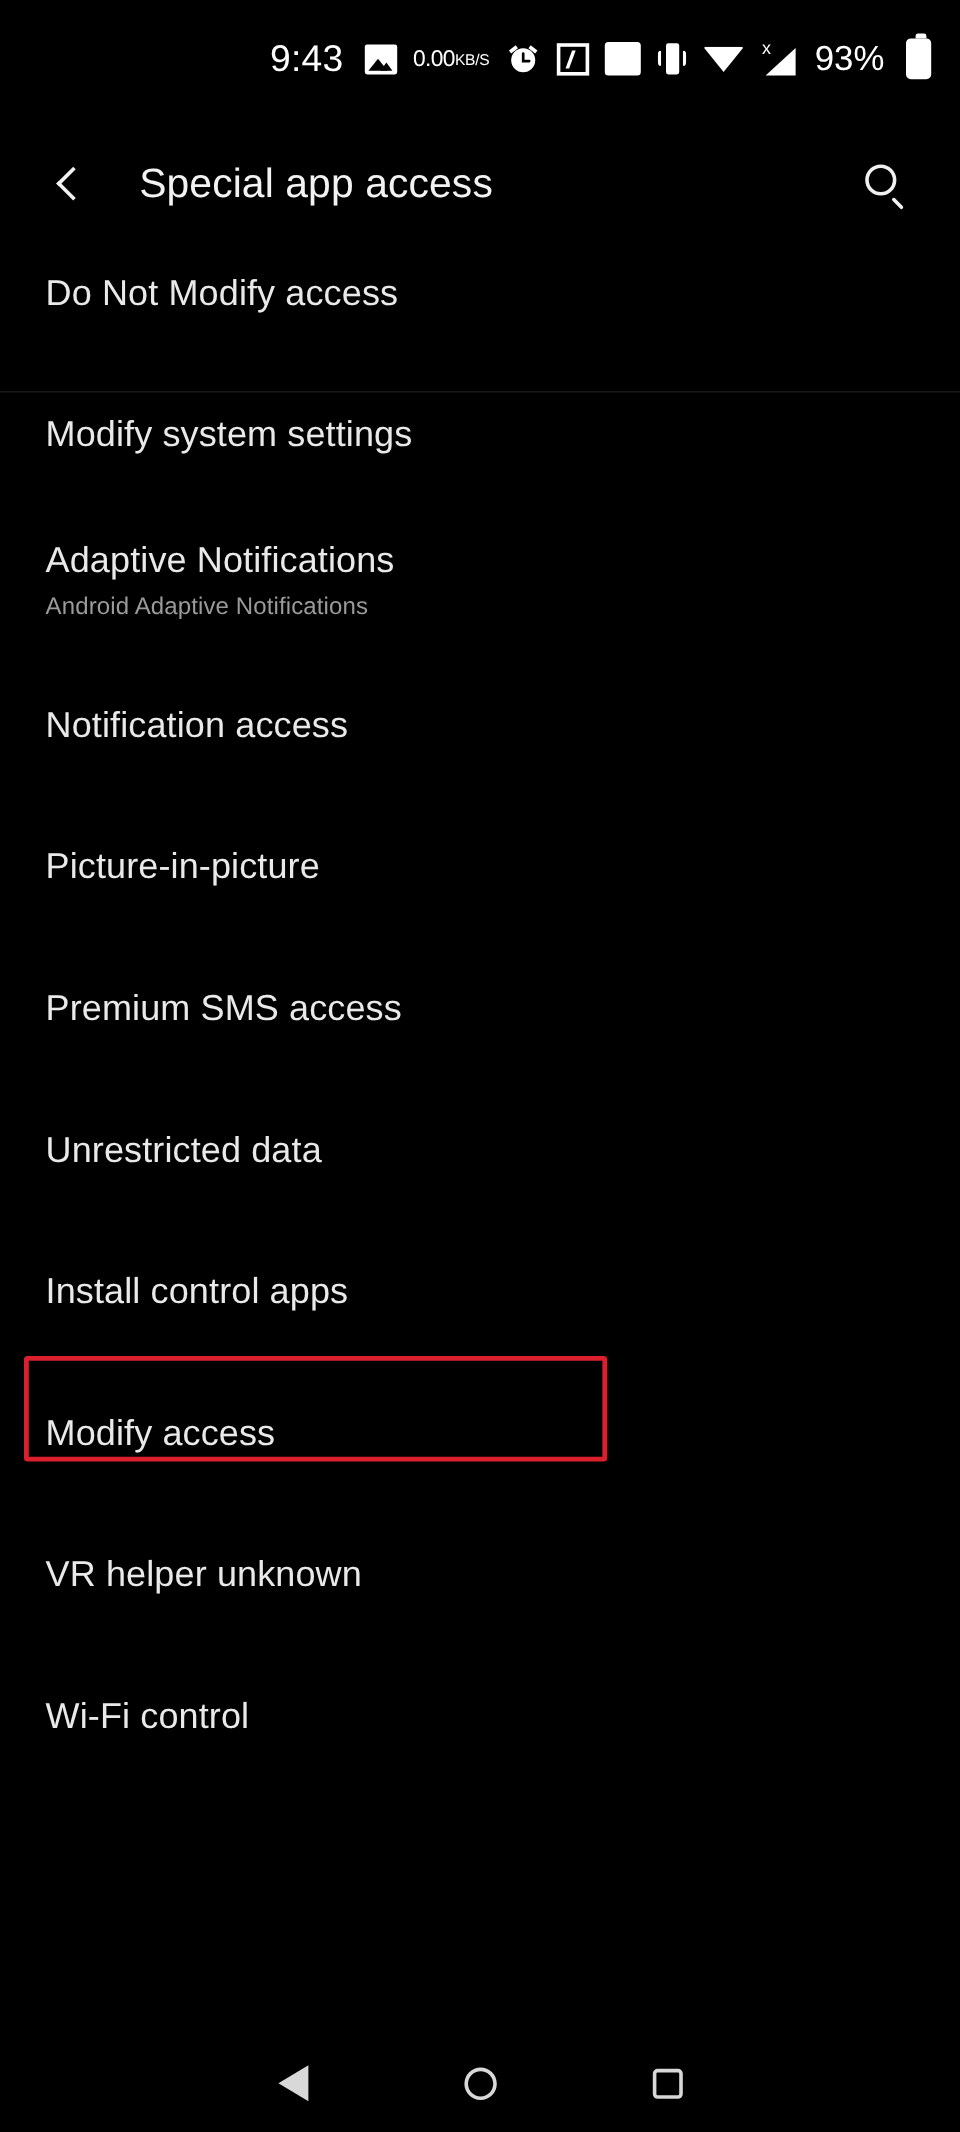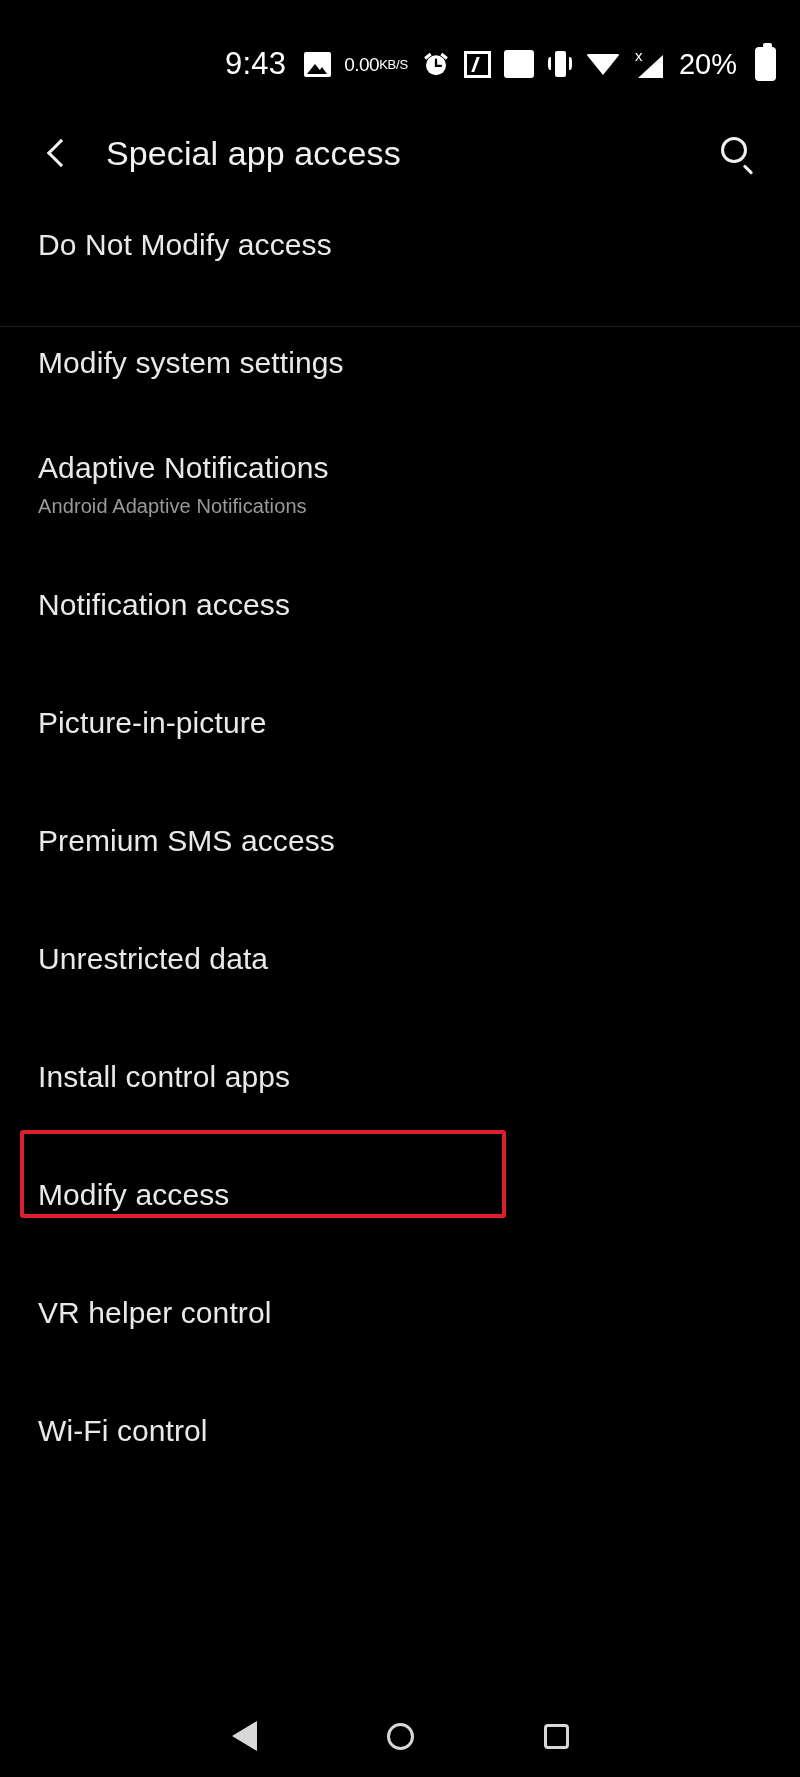--- a/index.html
+++ b/index.html
@@ -18,7 +18,7 @@
 
   
   .statusbar {
-    position:absolute; top:15px; left:0;
+    position:absolute; top:0; left:0;
     width:800px; height:98px;
     display:flex; align-items:center; justify-content:flex-end;
     padding-right:24px;

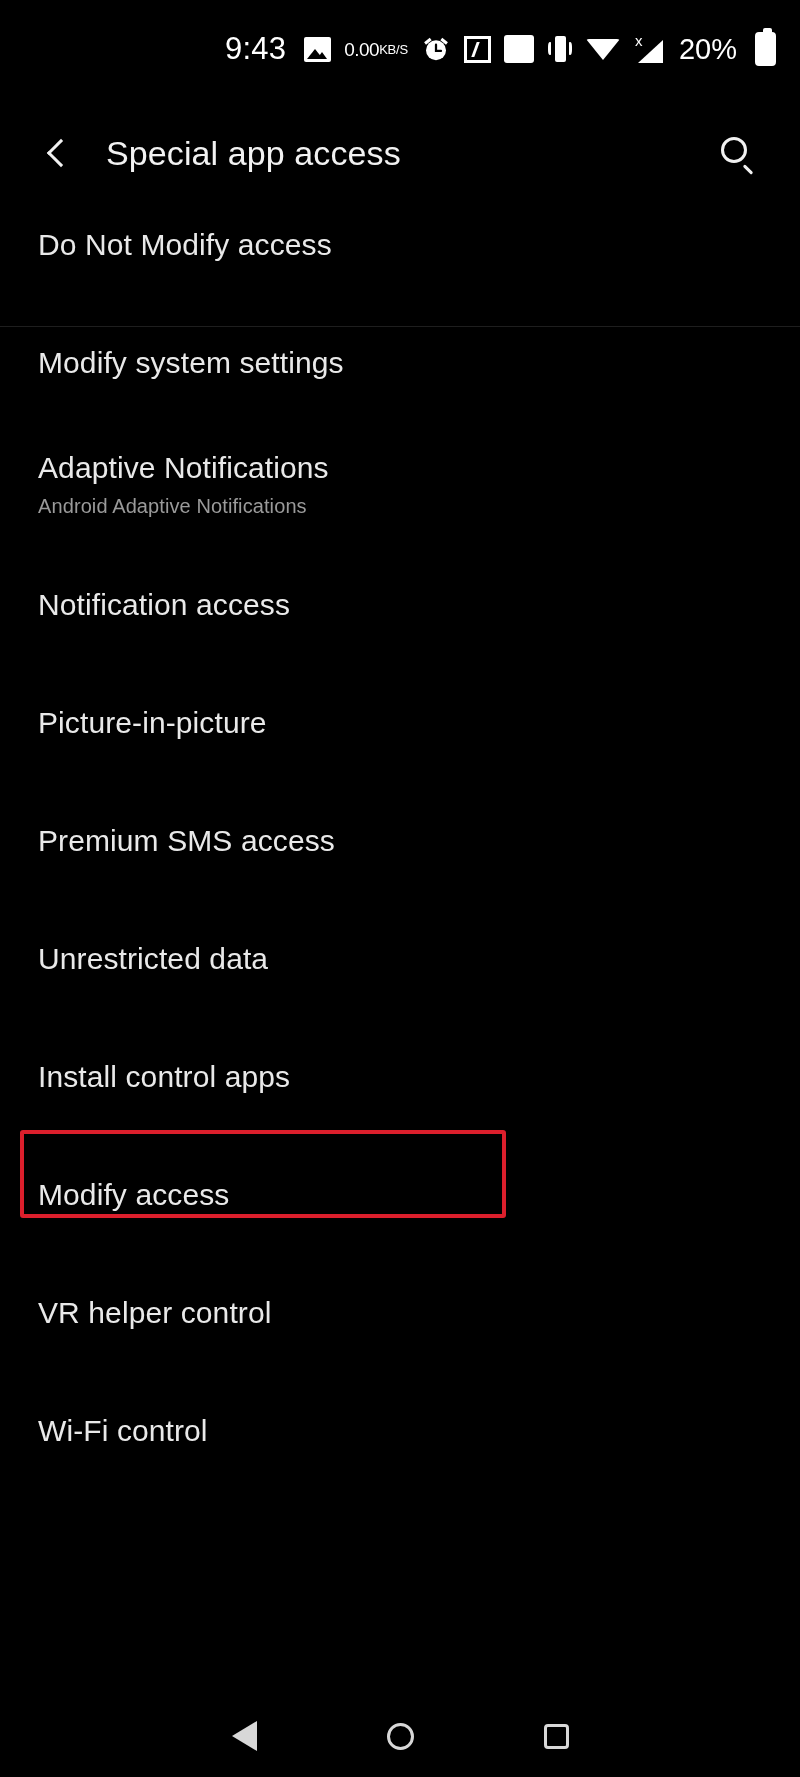--- a/index.html
+++ b/index.html
@@ -240,7 +240,7 @@
       <span class="x">x</span>
     </span>
 
-    <span class="sb-batt-pct">20%</span>
+    <span class="sb-batt-pct">93%</span>
     <span class="ico-battery"></span>
   </div>
 

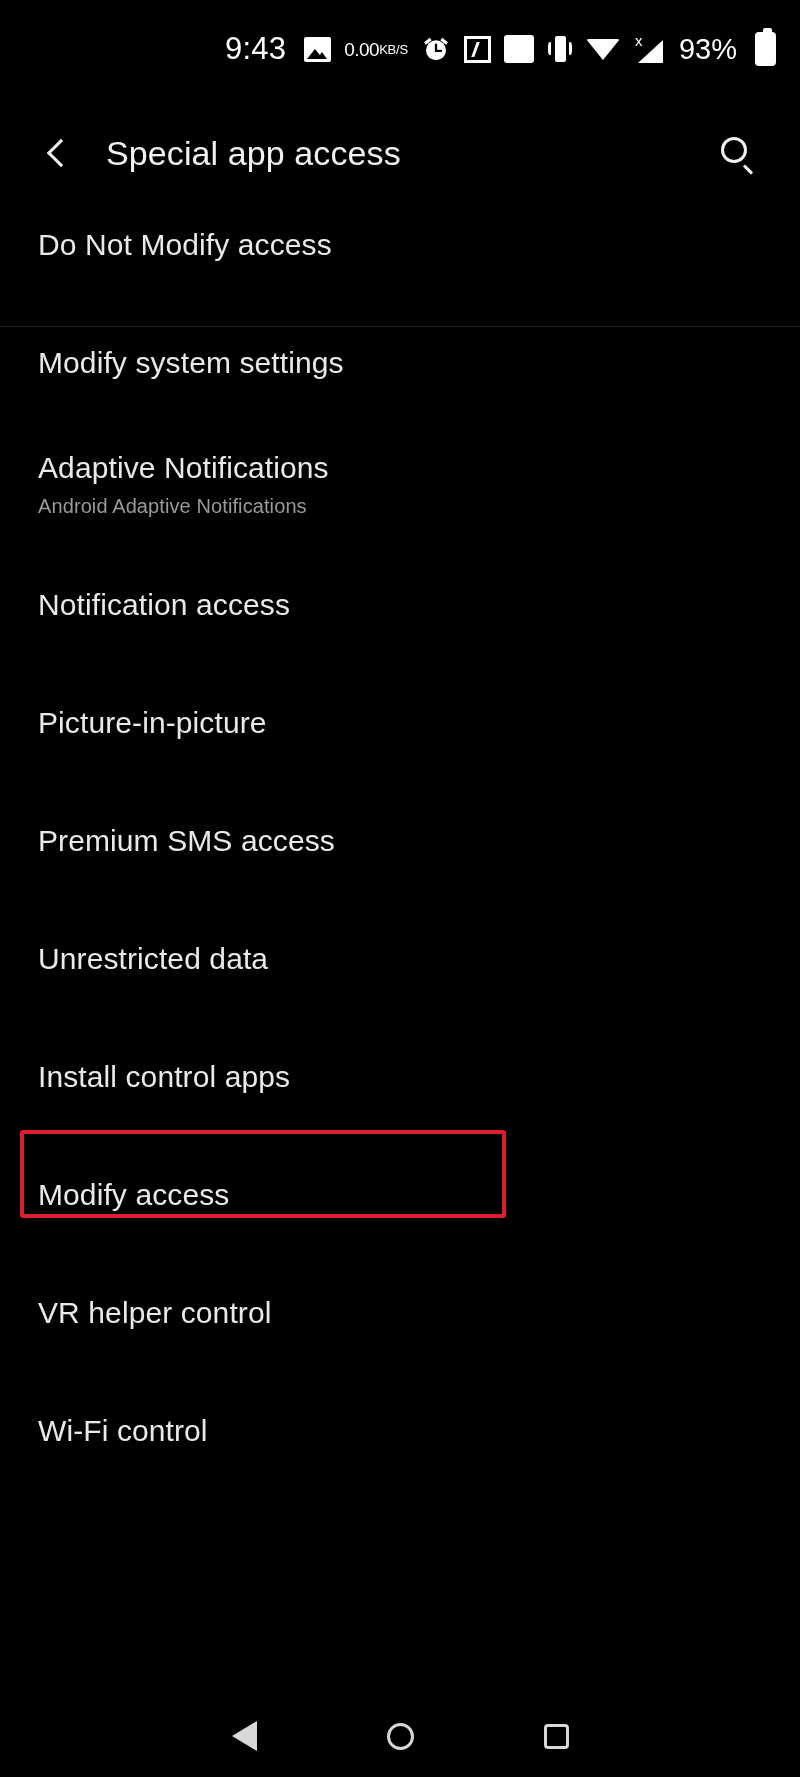--- a/index.html
+++ b/index.html
@@ -114,7 +114,7 @@
   }
   .appbar-title {
     font-size:34px; color:#f2f2f2; font-weight:400;
-    margin-left:8px; letter-spacing:0.1px;
+    margin-left:18px; letter-spacing:0.1px;
   }
   .search-btn {
     position:absolute; right:30px; top:50%; transform:translateY(-50%);

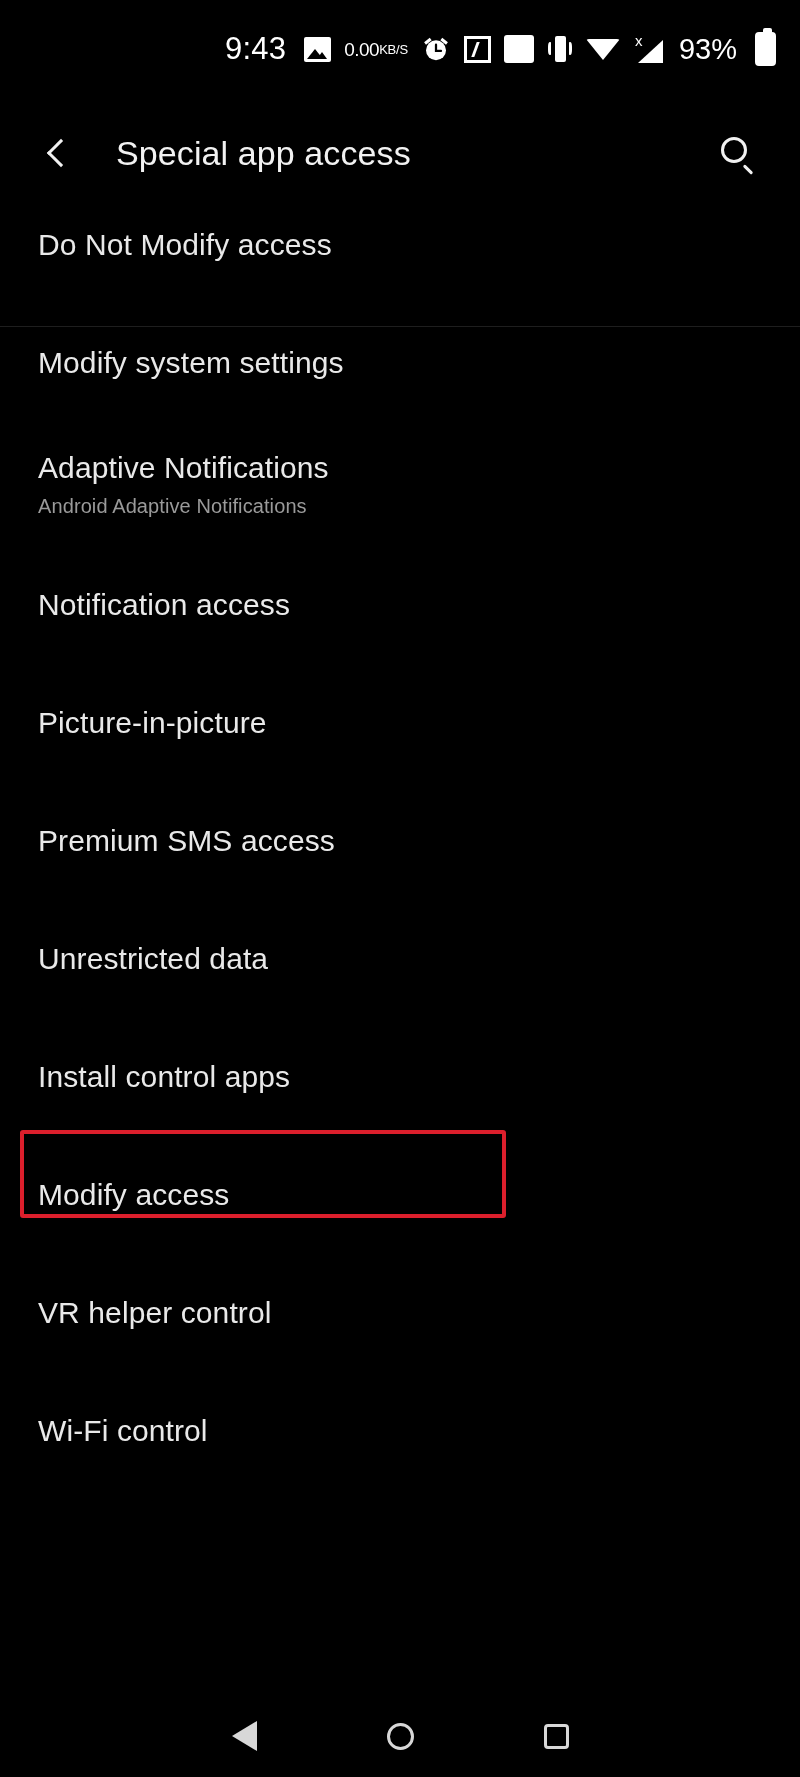--- a/index.html
+++ b/index.html
@@ -299,7 +299,7 @@
       </div>
 
       <div class="row">
-        <span class="row-title">VR helper control</span>
+        <span class="row-title">VR helper unknown</span>
       </div>
 
       <div class="row">

